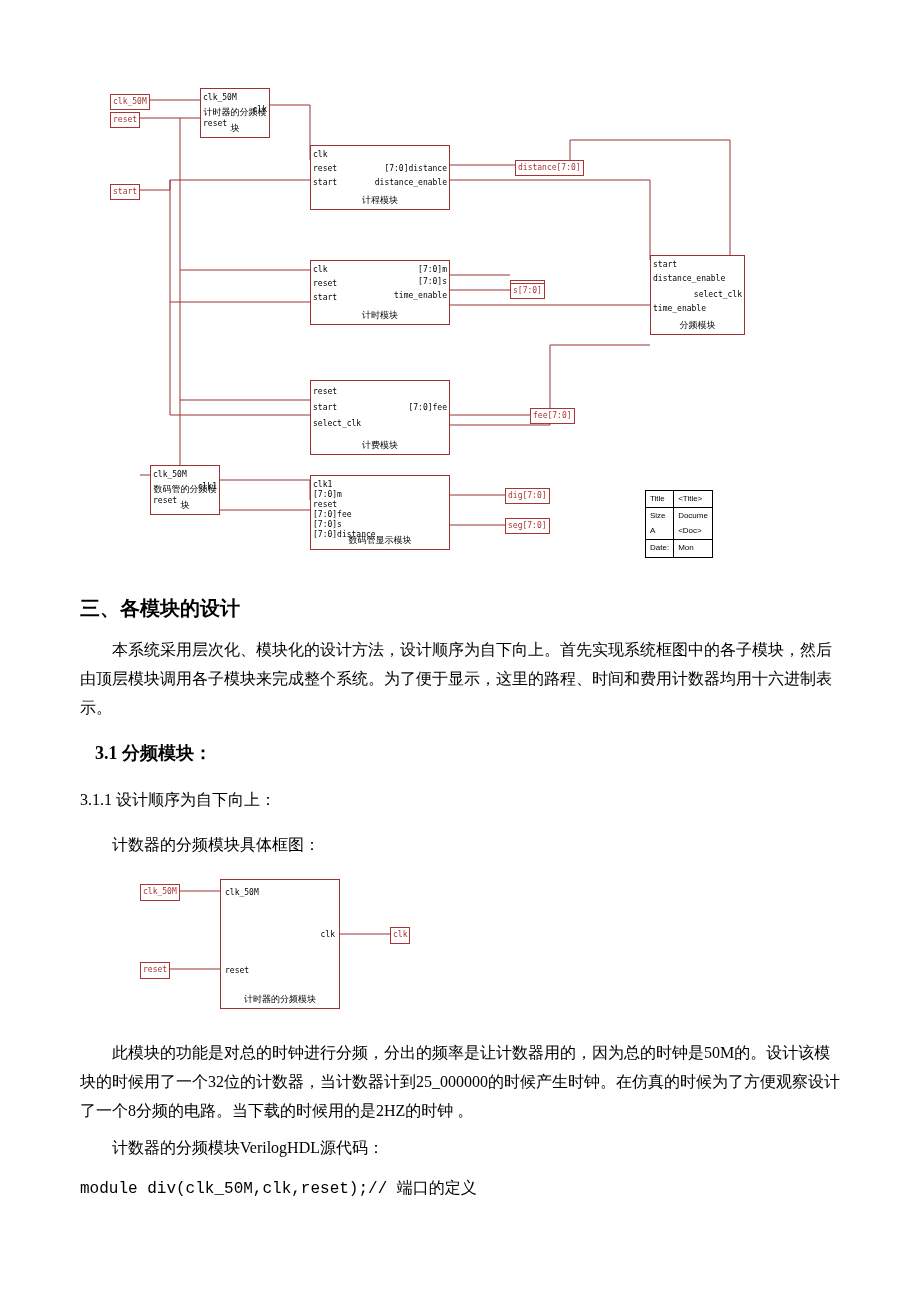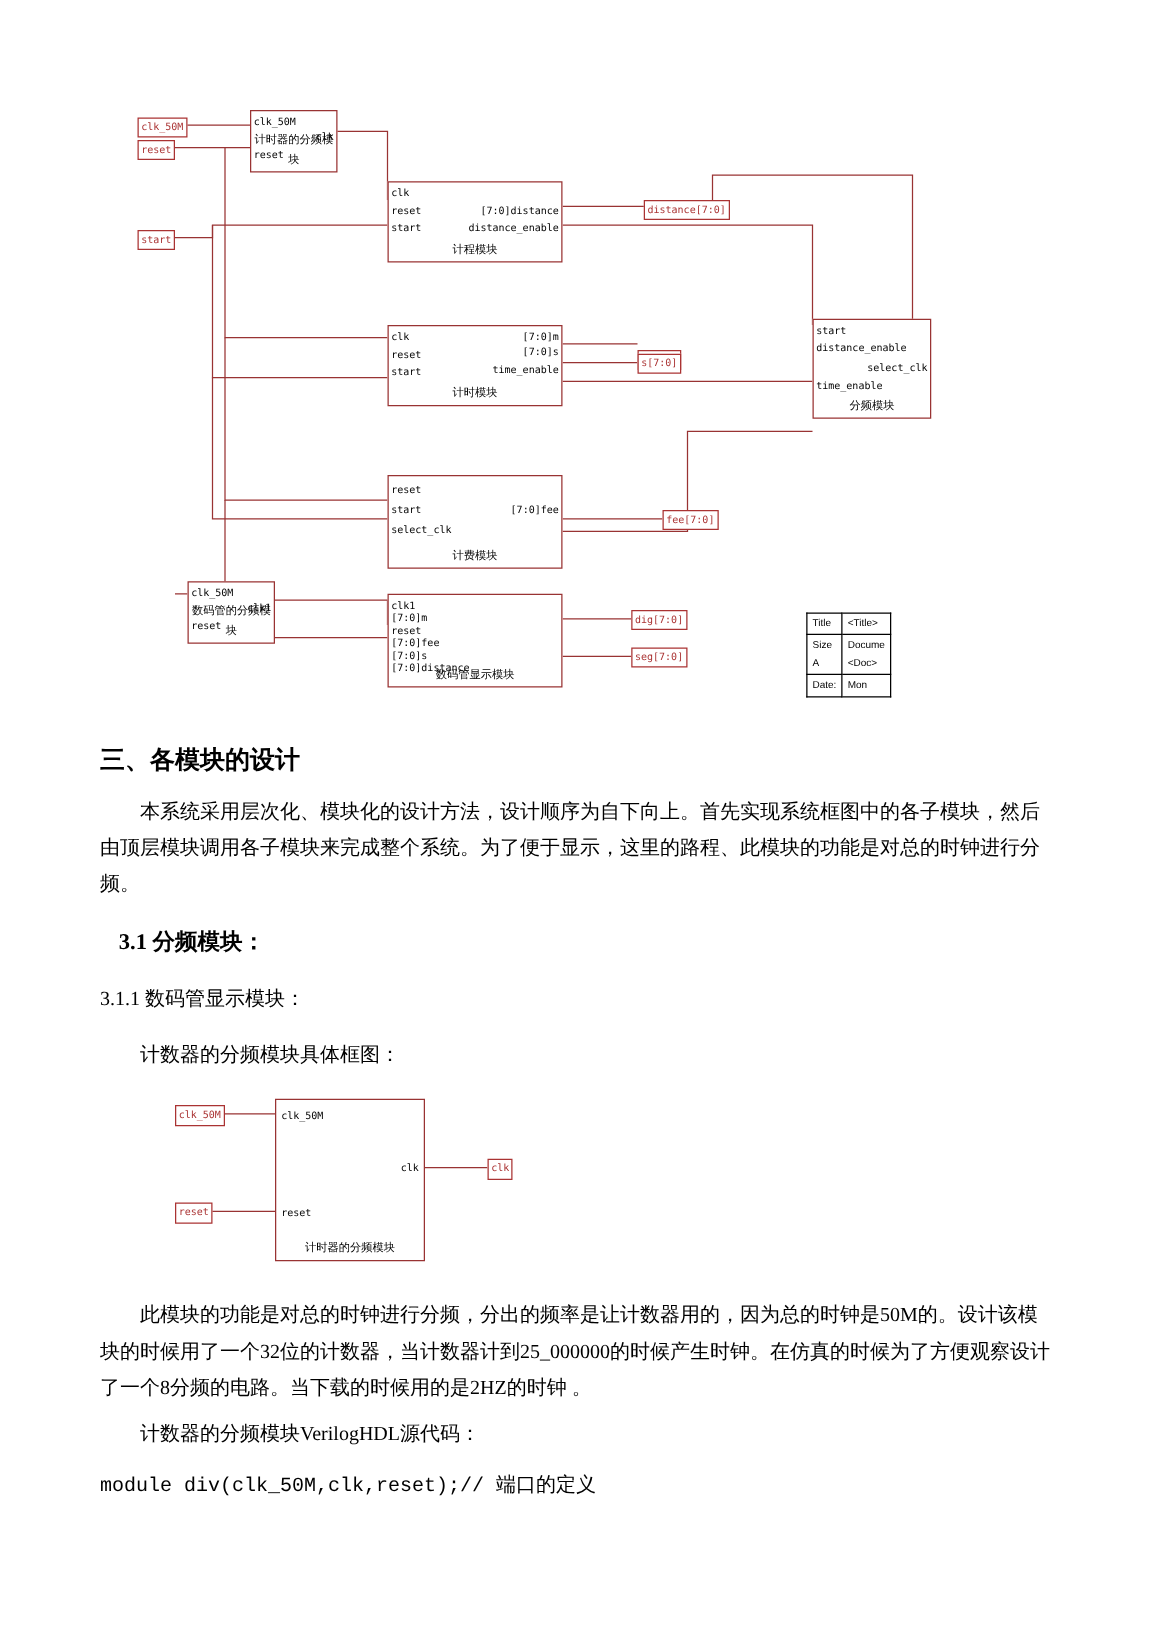--- a/index.html
+++ b/index.html
@@ -233,7 +233,7 @@
 </div>
 
 <h2>三、各模块的设计</h2>
-<p class="para">本系统采用层次化、模块化的设计方法，设计顺序为自下向上。首先实现系统框图中的各子模块，然后由顶层模块调用各子模块来完成整个系统。为了便于显示，这里的路程、此模块的功能是对总的时钟进行分频。</p>
+<p class="para">本系统采用层次化、模块化的设计方法，设计顺序为自下向上。首先实现系统框图中的各子模块，然后由顶层模块调用各子模块来完成整个系统。为了便于显示，这里的路程、时间和费用计数器均用十六进制表示。</p>
 
 <h3>3.1 分频模块：</h3>
 <p class="no-indent">3.1.1 数码管显示模块：</p>

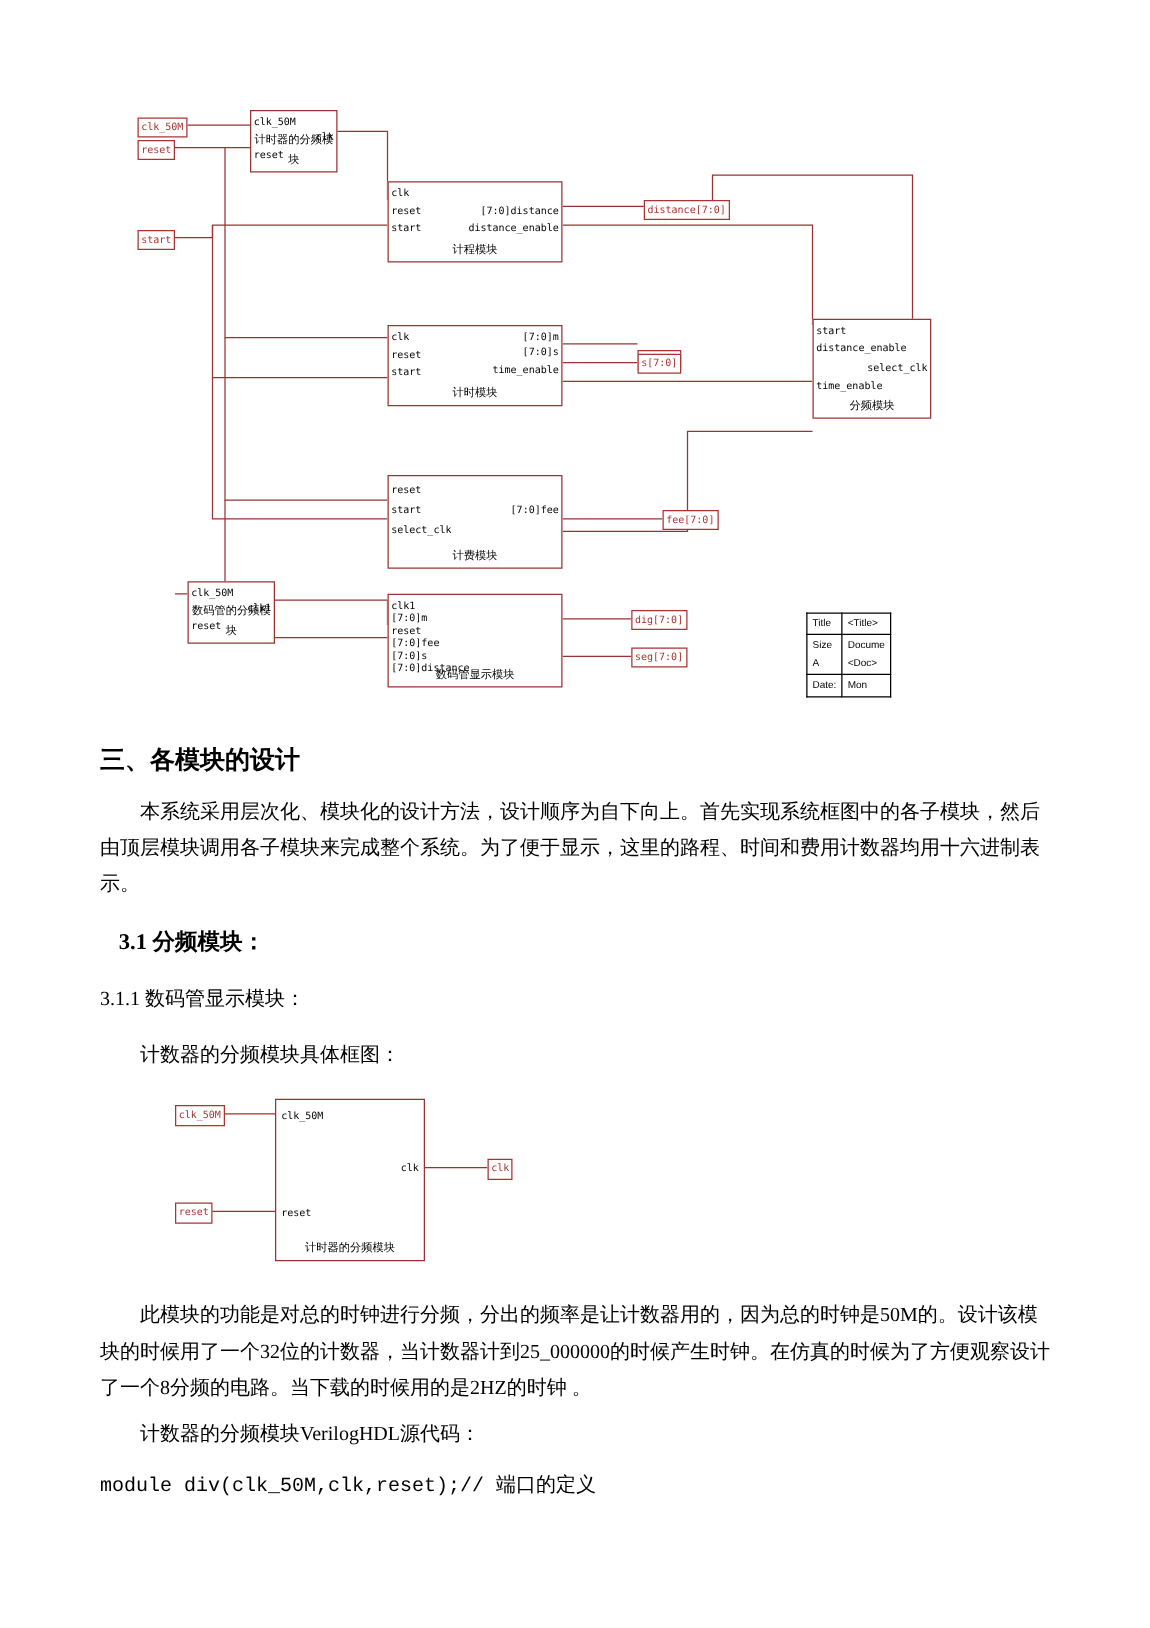--- a/index.html
+++ b/index.html
@@ -236,7 +236,7 @@
 <p class="para">本系统采用层次化、模块化的设计方法，设计顺序为自下向上。首先实现系统框图中的各子模块，然后由顶层模块调用各子模块来完成整个系统。为了便于显示，这里的路程、时间和费用计数器均用十六进制表示。</p>
 
 <h3>3.1 分频模块：</h3>
-<p class="no-indent">3.1.1 数码管显示模块：</p>
+<p class="no-indent">3.1.1 设计顺序为自下向上：</p>
 <p class="para">计数器的分频模块具体框图：</p>
 
 <div class="small-diagram">

